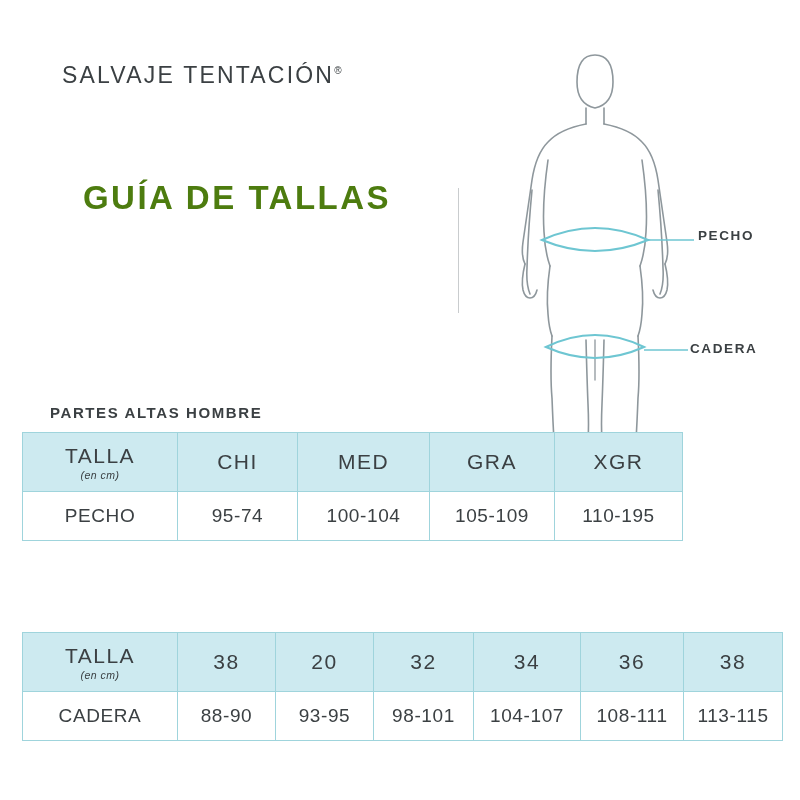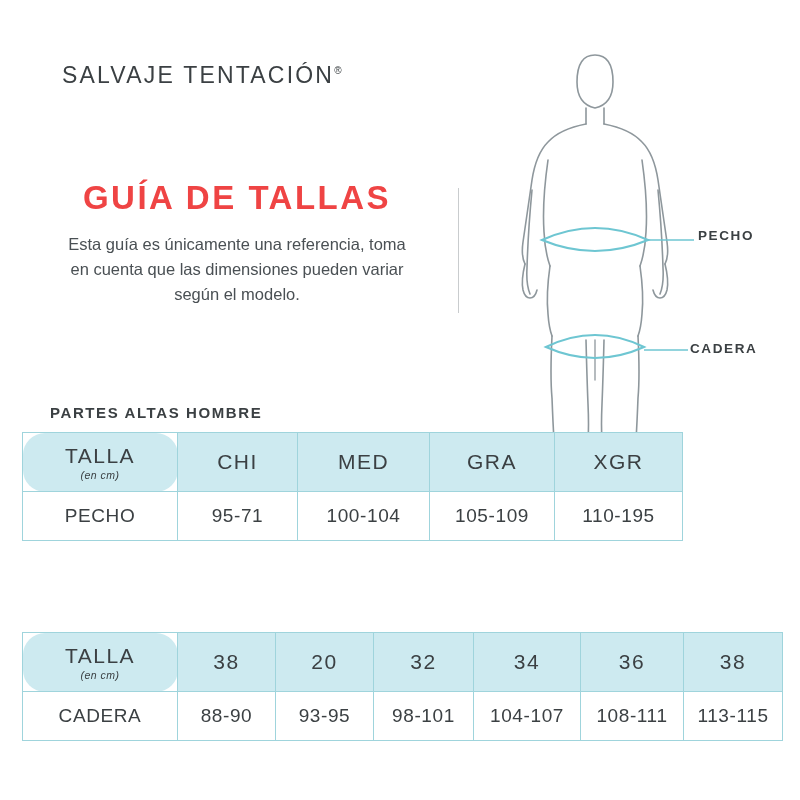--- a/index.html
+++ b/index.html
@@ -51,7 +51,7 @@
     font-size: 33px;
     font-weight: bold;
     letter-spacing: 2.5px;
-    color: #ef4444;
+    color: #4d7c0f;
     margin: 0 0 16px 0;
     line-height: 1.1;
   }

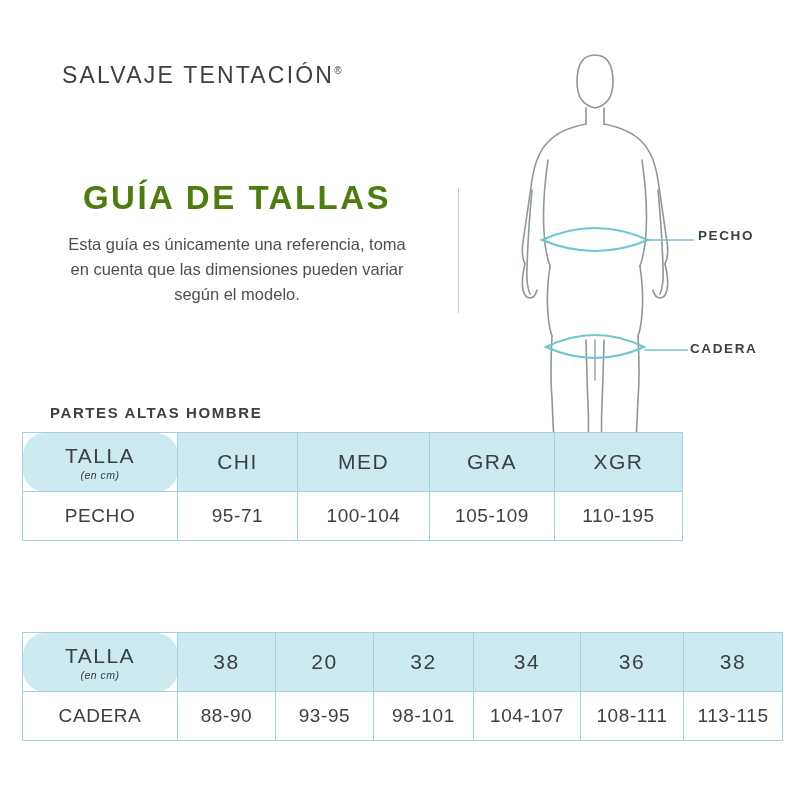--- a/index.html
+++ b/index.html
@@ -150,7 +150,6 @@
 
   <div class="title-block">
     <h1 class="guide-title">GUÍA DE TALLAS</h1>
-    <p class="guide-sub">Esta guía es únicamente una referencia, toma en cuenta que las dimensiones pueden variar según el modelo.</p>
   </div>
   <div class="title-divider"></div>
 

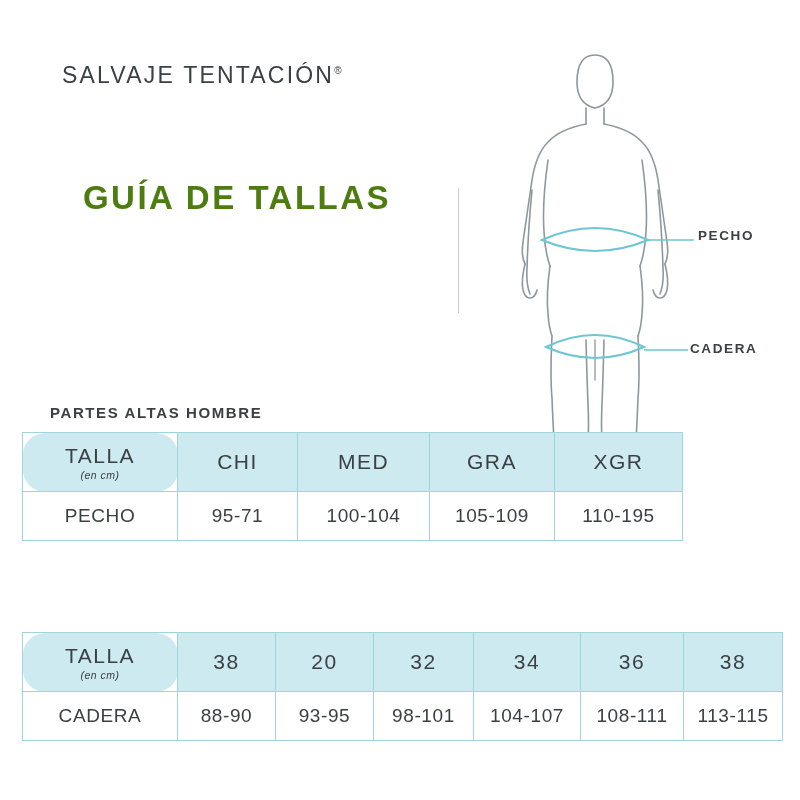--- a/index.html
+++ b/index.html
@@ -128,7 +128,6 @@
   }
   td.label-cell {
     letter-spacing: 2px;
-    border-radius: 22px;
   }
   .en-cm {
     display: block;

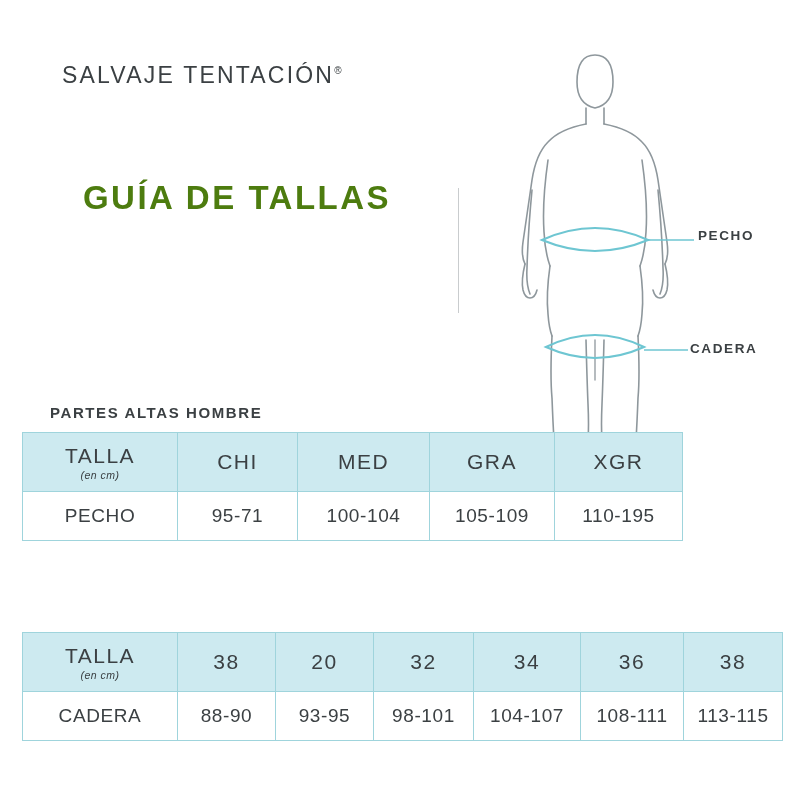--- a/index.html
+++ b/index.html
@@ -221,7 +221,7 @@
       </tr>
       <tr class="data-row">
         <td class="label-cell">PECHO</td>
-        <td>95-71</td>
+        <td>95-74</td>
         <td>100-104</td>
         <td>105-109</td>
         <td>110-195</td>

